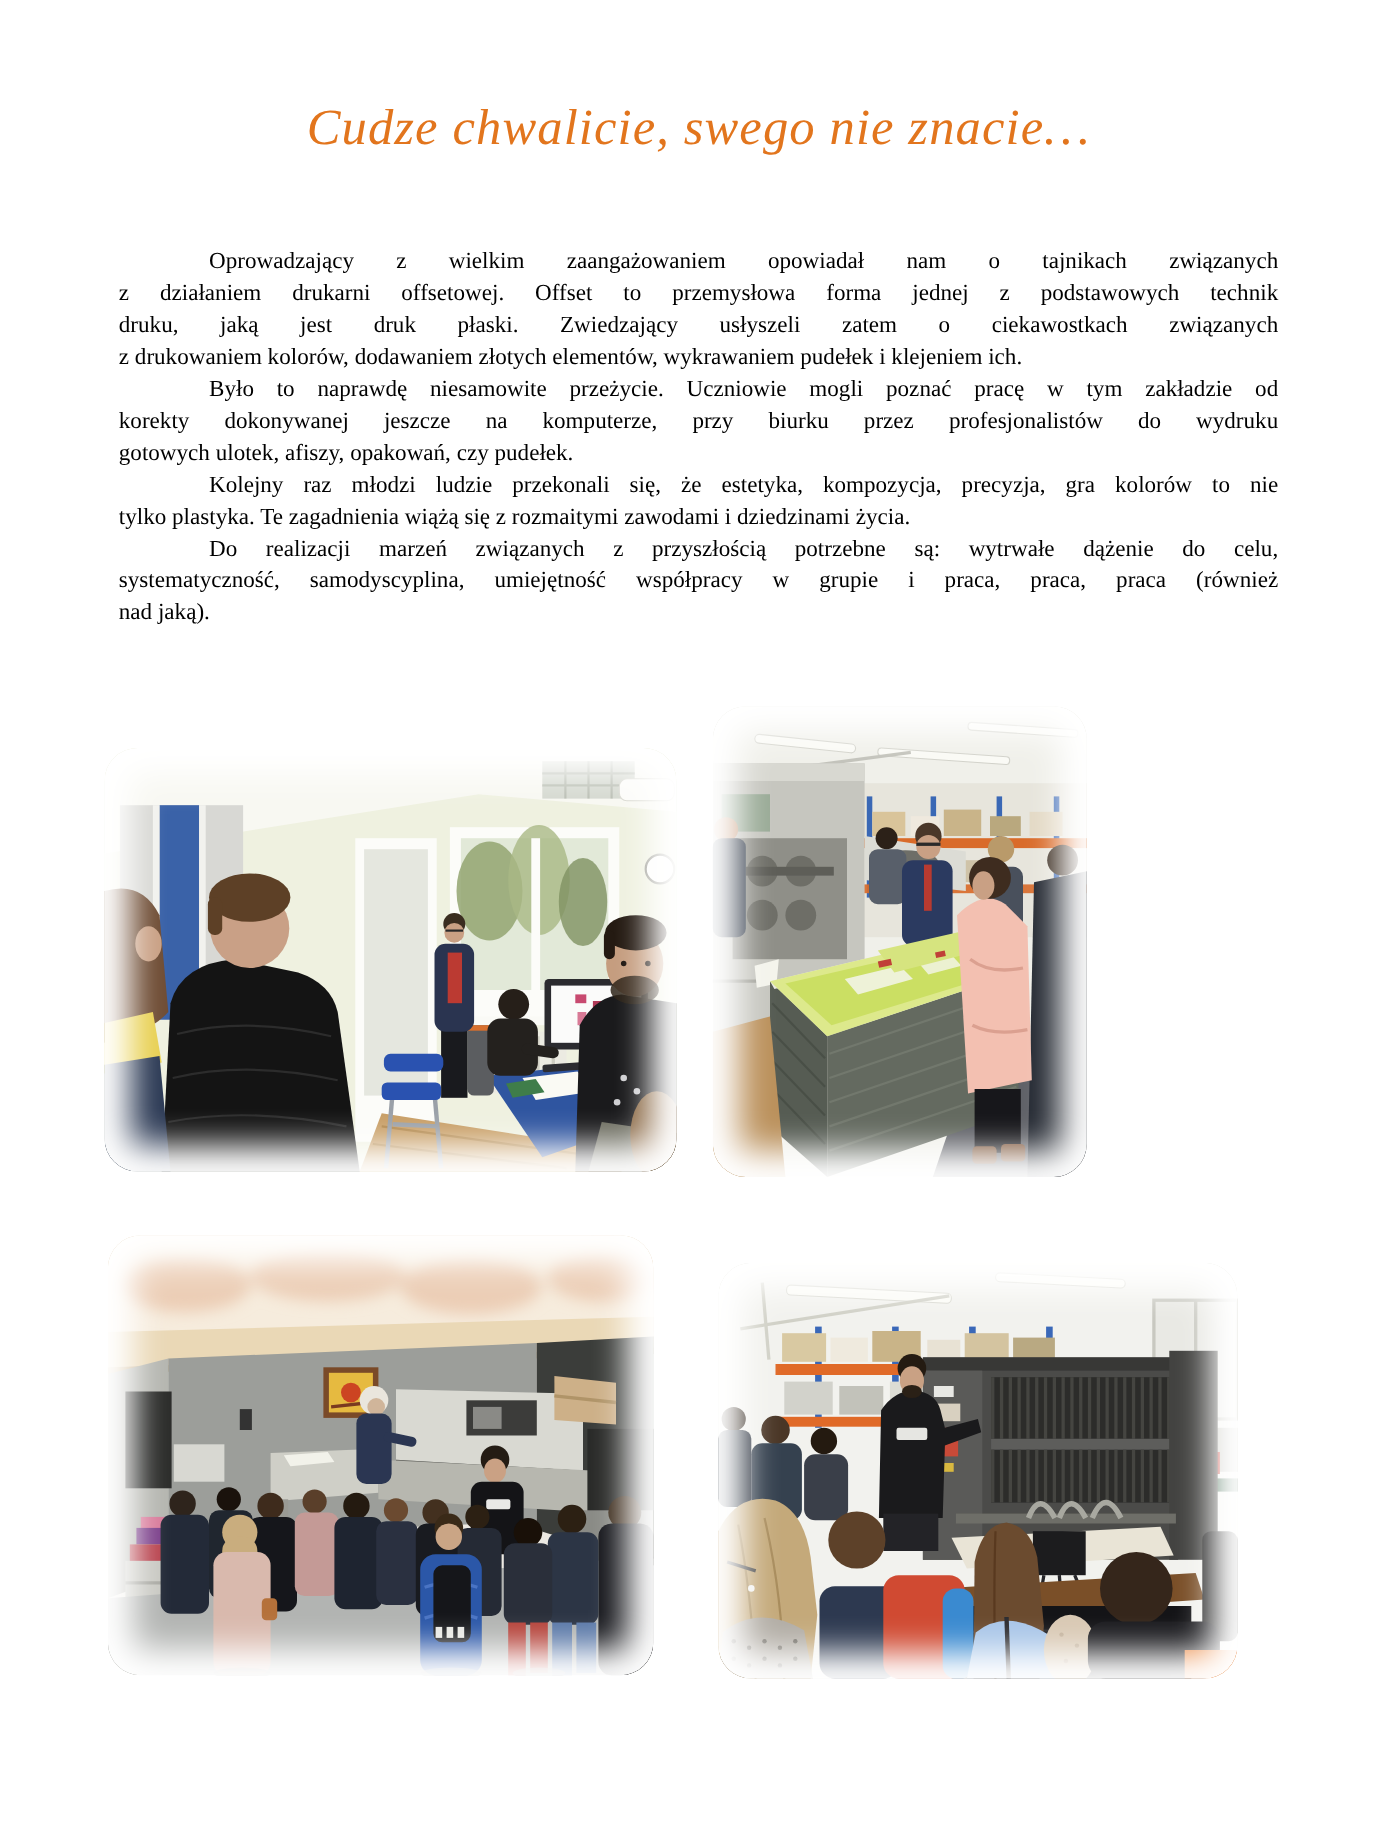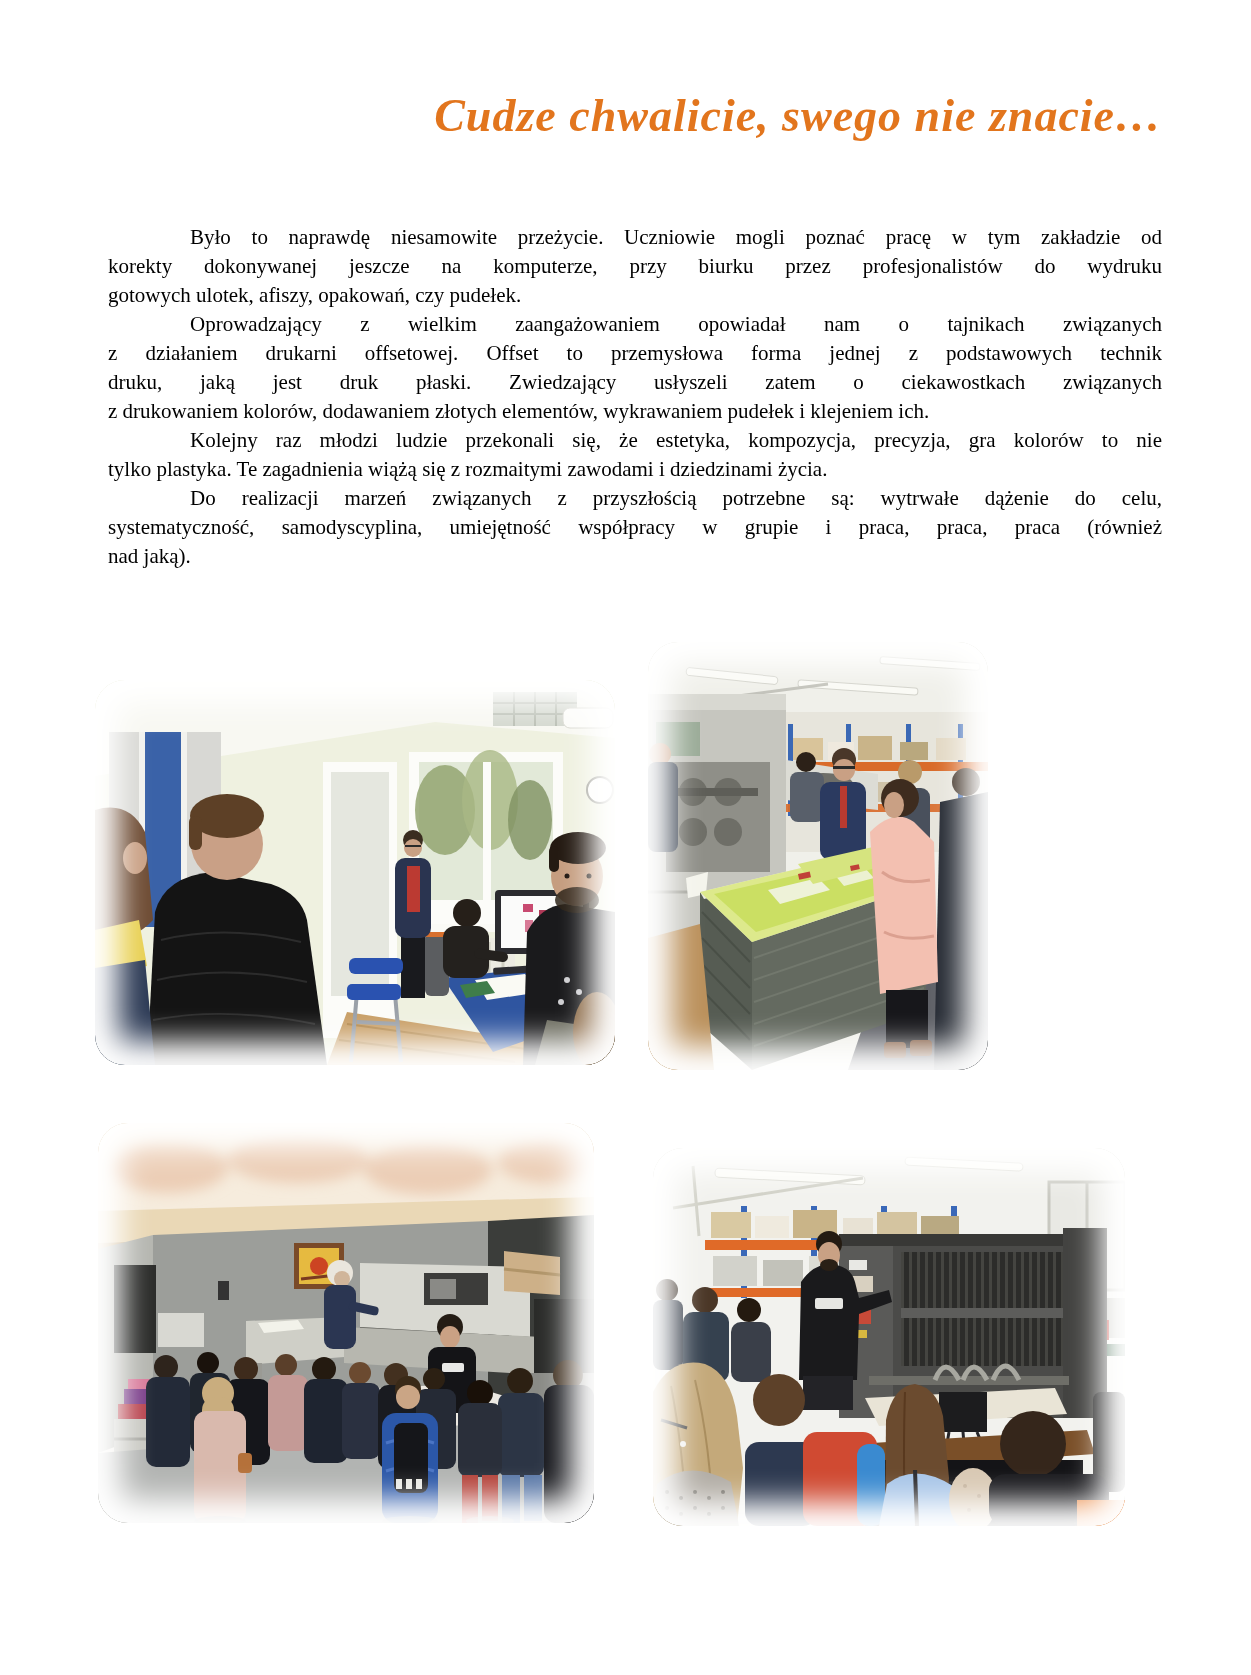--- a/index.html
+++ b/index.html
@@ -16,10 +16,10 @@
     position:absolute;
     left:108px;top:86px;width:1054px;
     margin:0;
-    text-align:right;
+    text-align:center;
     font-family:"Liberation Serif", serif;
     font-style:italic;
-    font-weight:700;
+    font-weight:400;
     font-size:46px;
     letter-spacing:1px;
     line-height:60px;

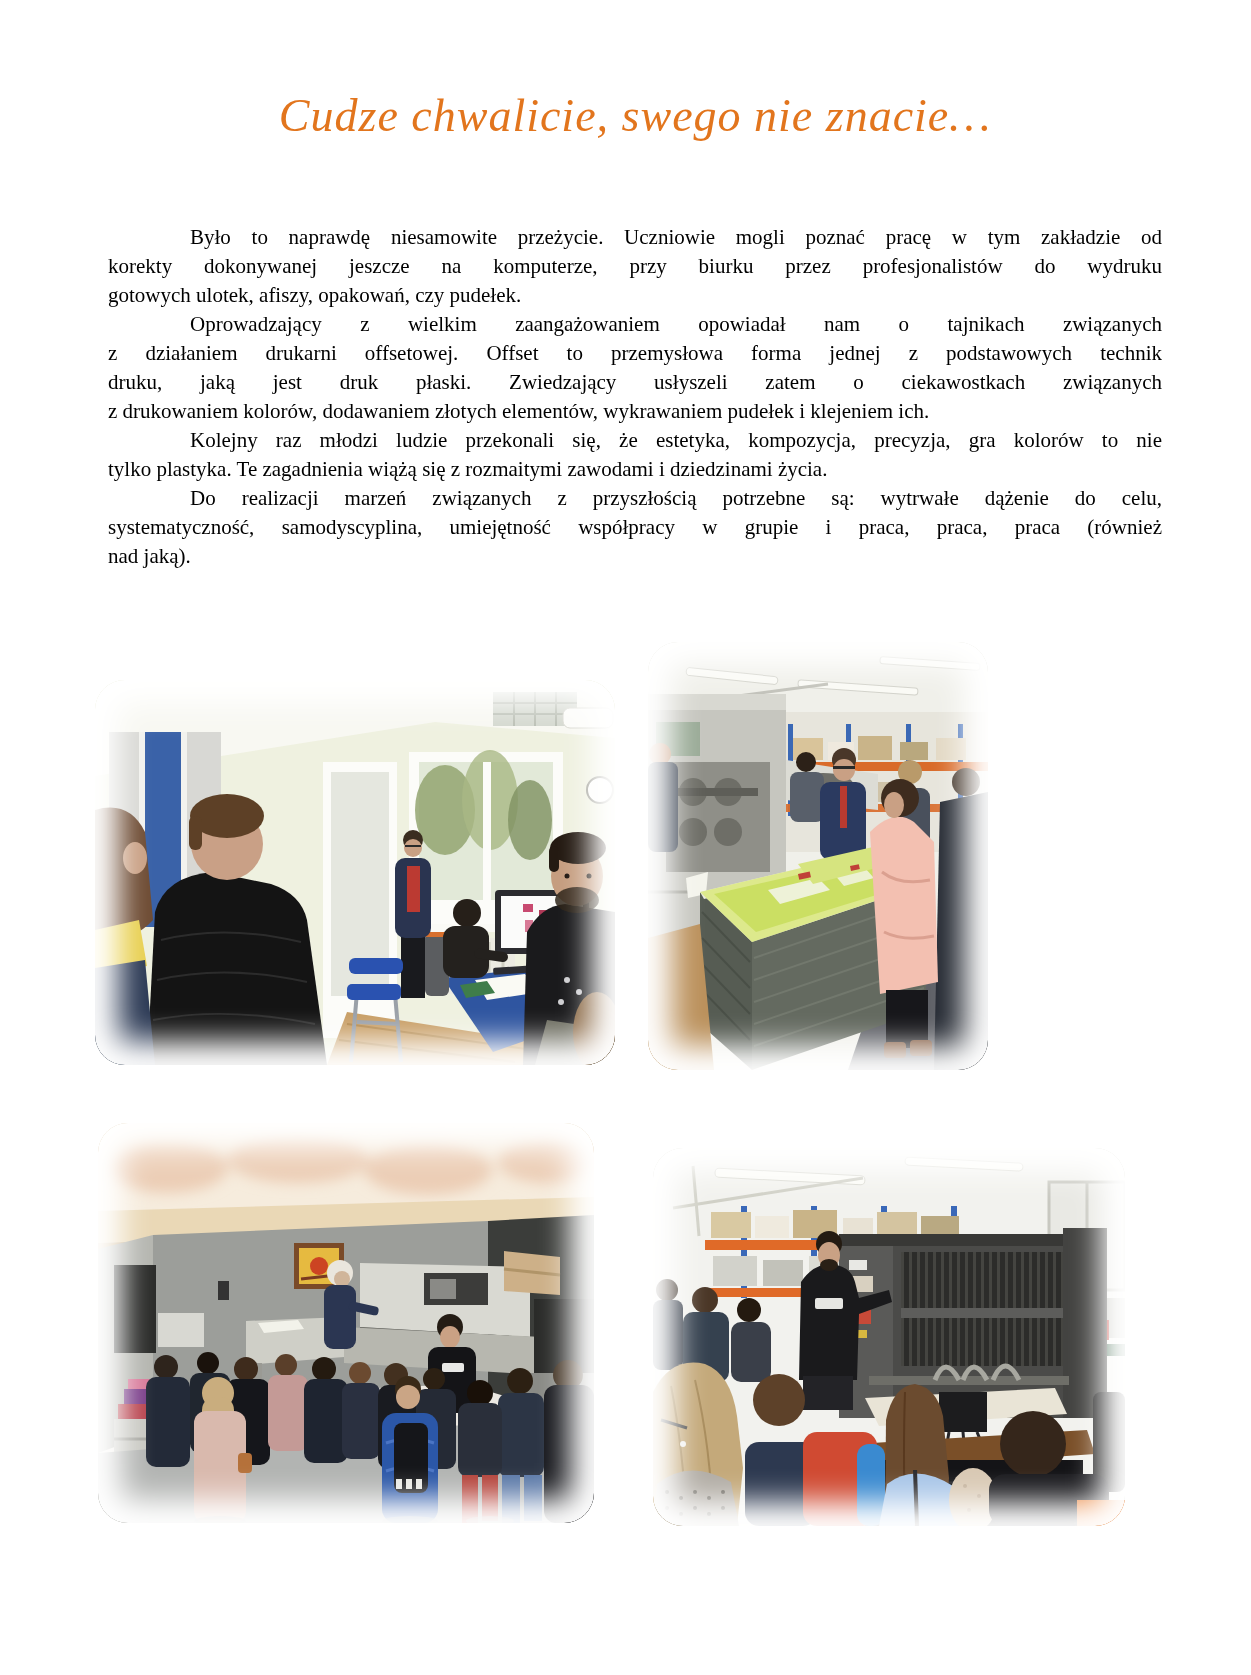--- a/index.html
+++ b/index.html
@@ -62,8 +62,8 @@
   <h1 class="title" style="color: rgb(226, 117, 29);">Cudze chwalicie, swego nie znacie…</h1>
 
   <div class="body-text">
+      <p>Oprowadzający z wielkim zaangażowaniem opowiadał nam o tajnikach związanych<br>z działaniem drukarni offsetowej. Offset to przemysłowa forma  jednej z podstawowych technik<br>druku, jaką jest druk płaski. Zwiedzający usłyszeli zatem  o ciekawostkach  związanych<br><span class="lastline">z drukowaniem kolorów, dodawaniem złotych elementów, wykrawaniem pudełek i klejeniem ich.</span></p>
       <p>Było to naprawdę niesamowite przeżycie. Uczniowie mogli poznać pracę w tym zakładzie od<br>korekty dokonywanej jeszcze na komputerze, przy biurku przez profesjonalistów do wydruku<br><span class="lastline">gotowych ulotek, afiszy, opakowań, czy pudełek.</span></p>
-      <p>Oprowadzający z wielkim zaangażowaniem opowiadał nam o tajnikach związanych<br>z działaniem drukarni offsetowej. Offset to przemysłowa forma  jednej z podstawowych technik<br>druku, jaką jest druk płaski. Zwiedzający usłyszeli zatem  o ciekawostkach  związanych<br><span class="lastline">z drukowaniem kolorów, dodawaniem złotych elementów, wykrawaniem pudełek i klejeniem ich.</span></p>
       <p>Kolejny raz młodzi ludzie przekonali się, że estetyka, kompozycja, precyzja, gra kolorów to nie<br><span class="lastline">tylko plastyka. Te zagadnienia wiążą się z rozmaitymi zawodami  i dziedzinami życia.</span></p>
       <p>Do realizacji marzeń związanych z przyszłością potrzebne są: wytrwałe dążenie do celu,<br>systematyczność, samodyscyplina, umiejętność współpracy w grupie i praca, praca, praca  (również<br><span class="lastline">nad jaką).</span></p>
     </div>

